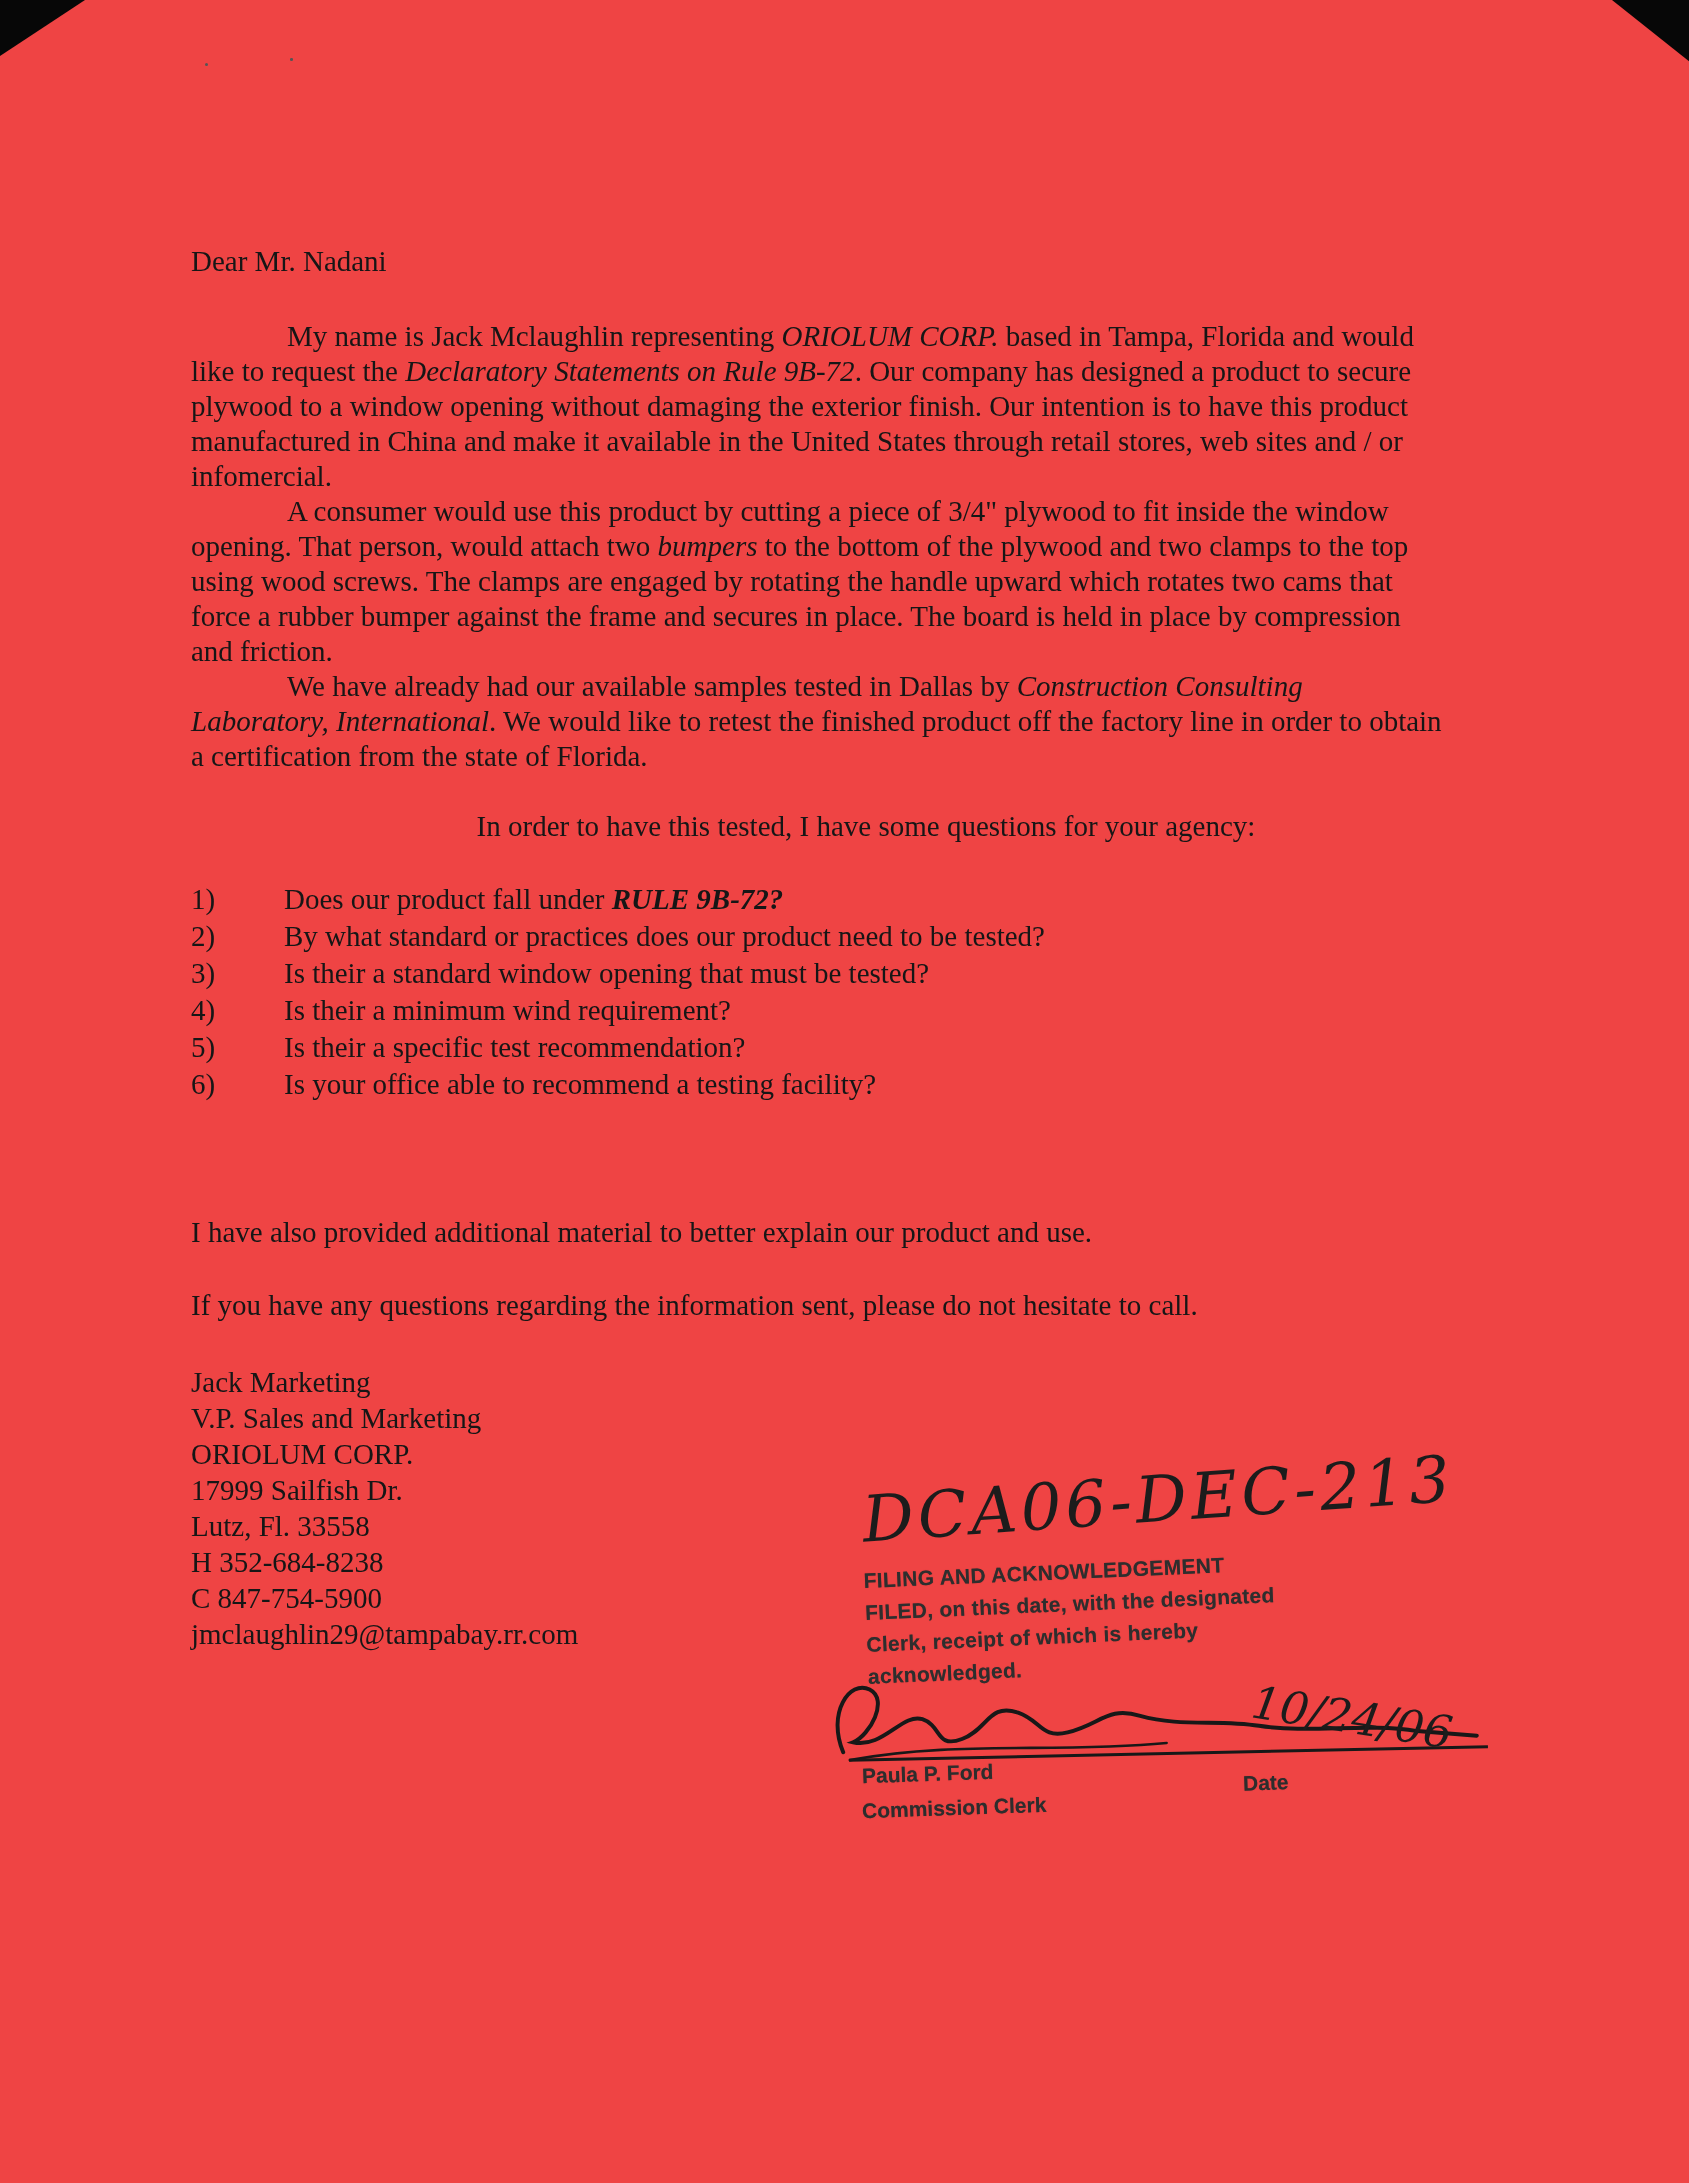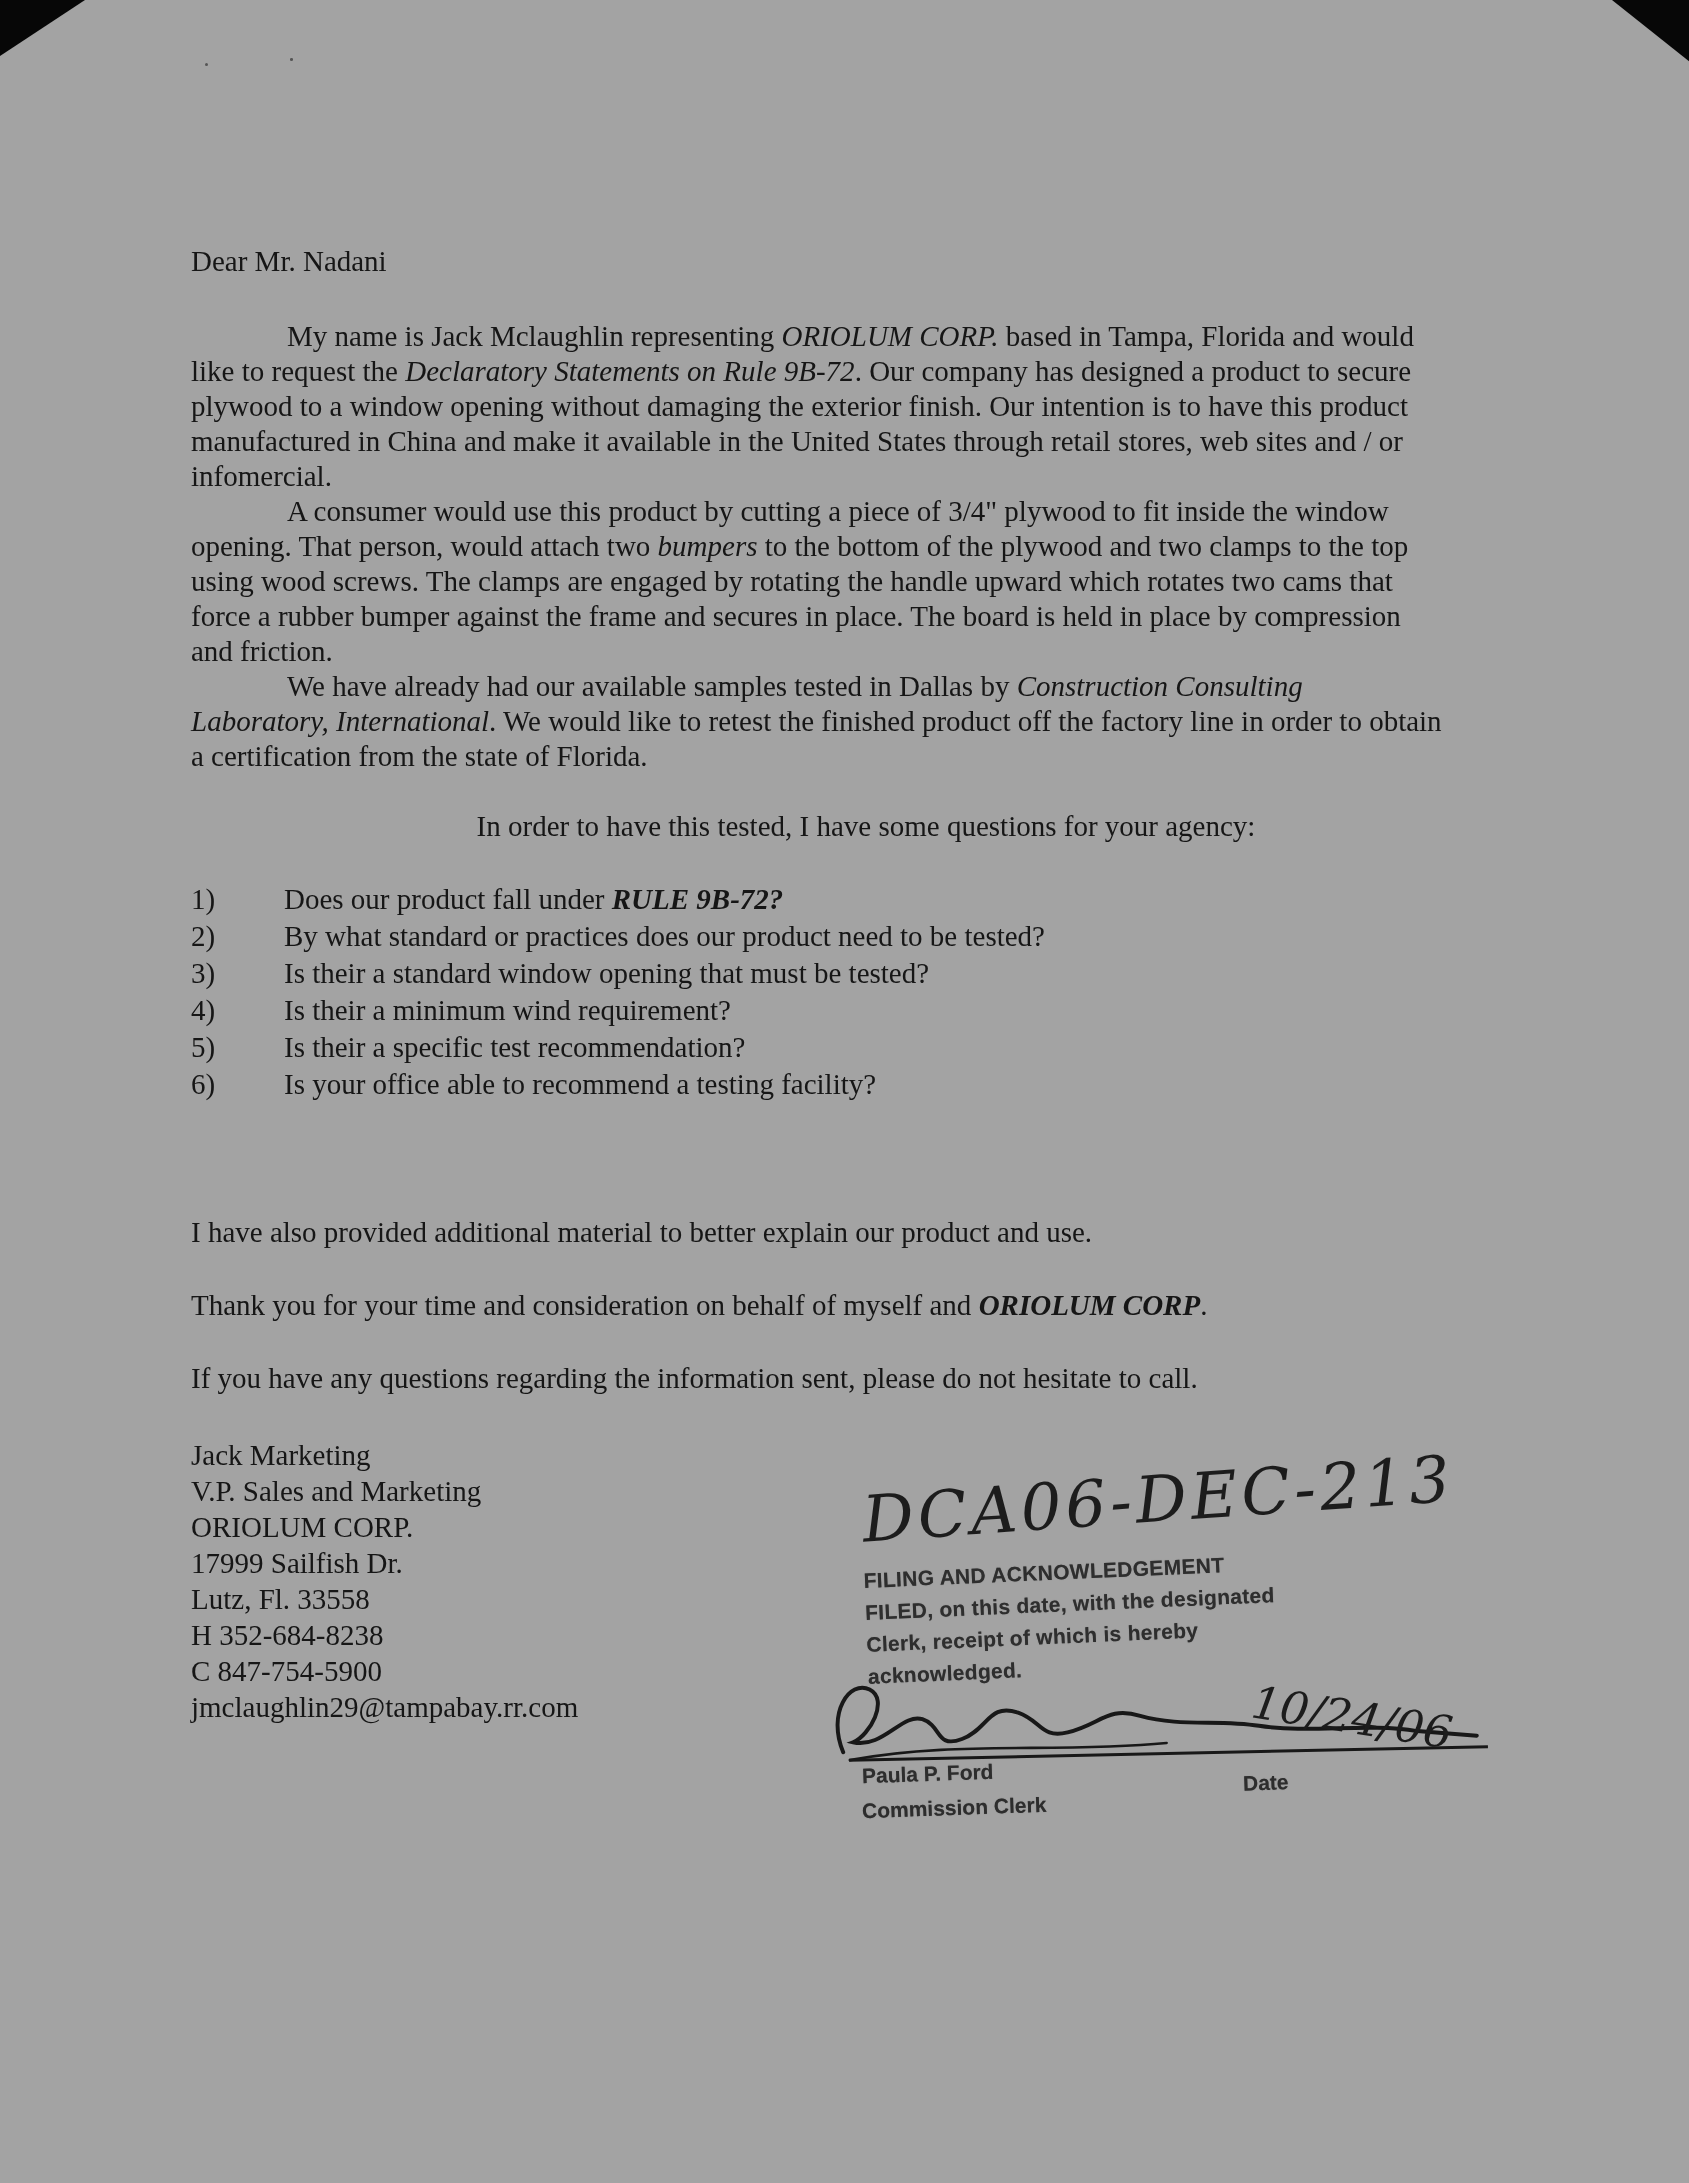--- a/index.html
+++ b/index.html
@@ -6,7 +6,7 @@
   html, body { background:#ffffff; }
   .page {
     position:relative; width:1690px; height:2183px;
-    background:#a3a3a3; overflow:hidden;
+    background:#ef4444; overflow:hidden;
     font-family:"Liberation Serif", serif; color:#161616;
   }
   .corner { position:absolute; background:#070707; }

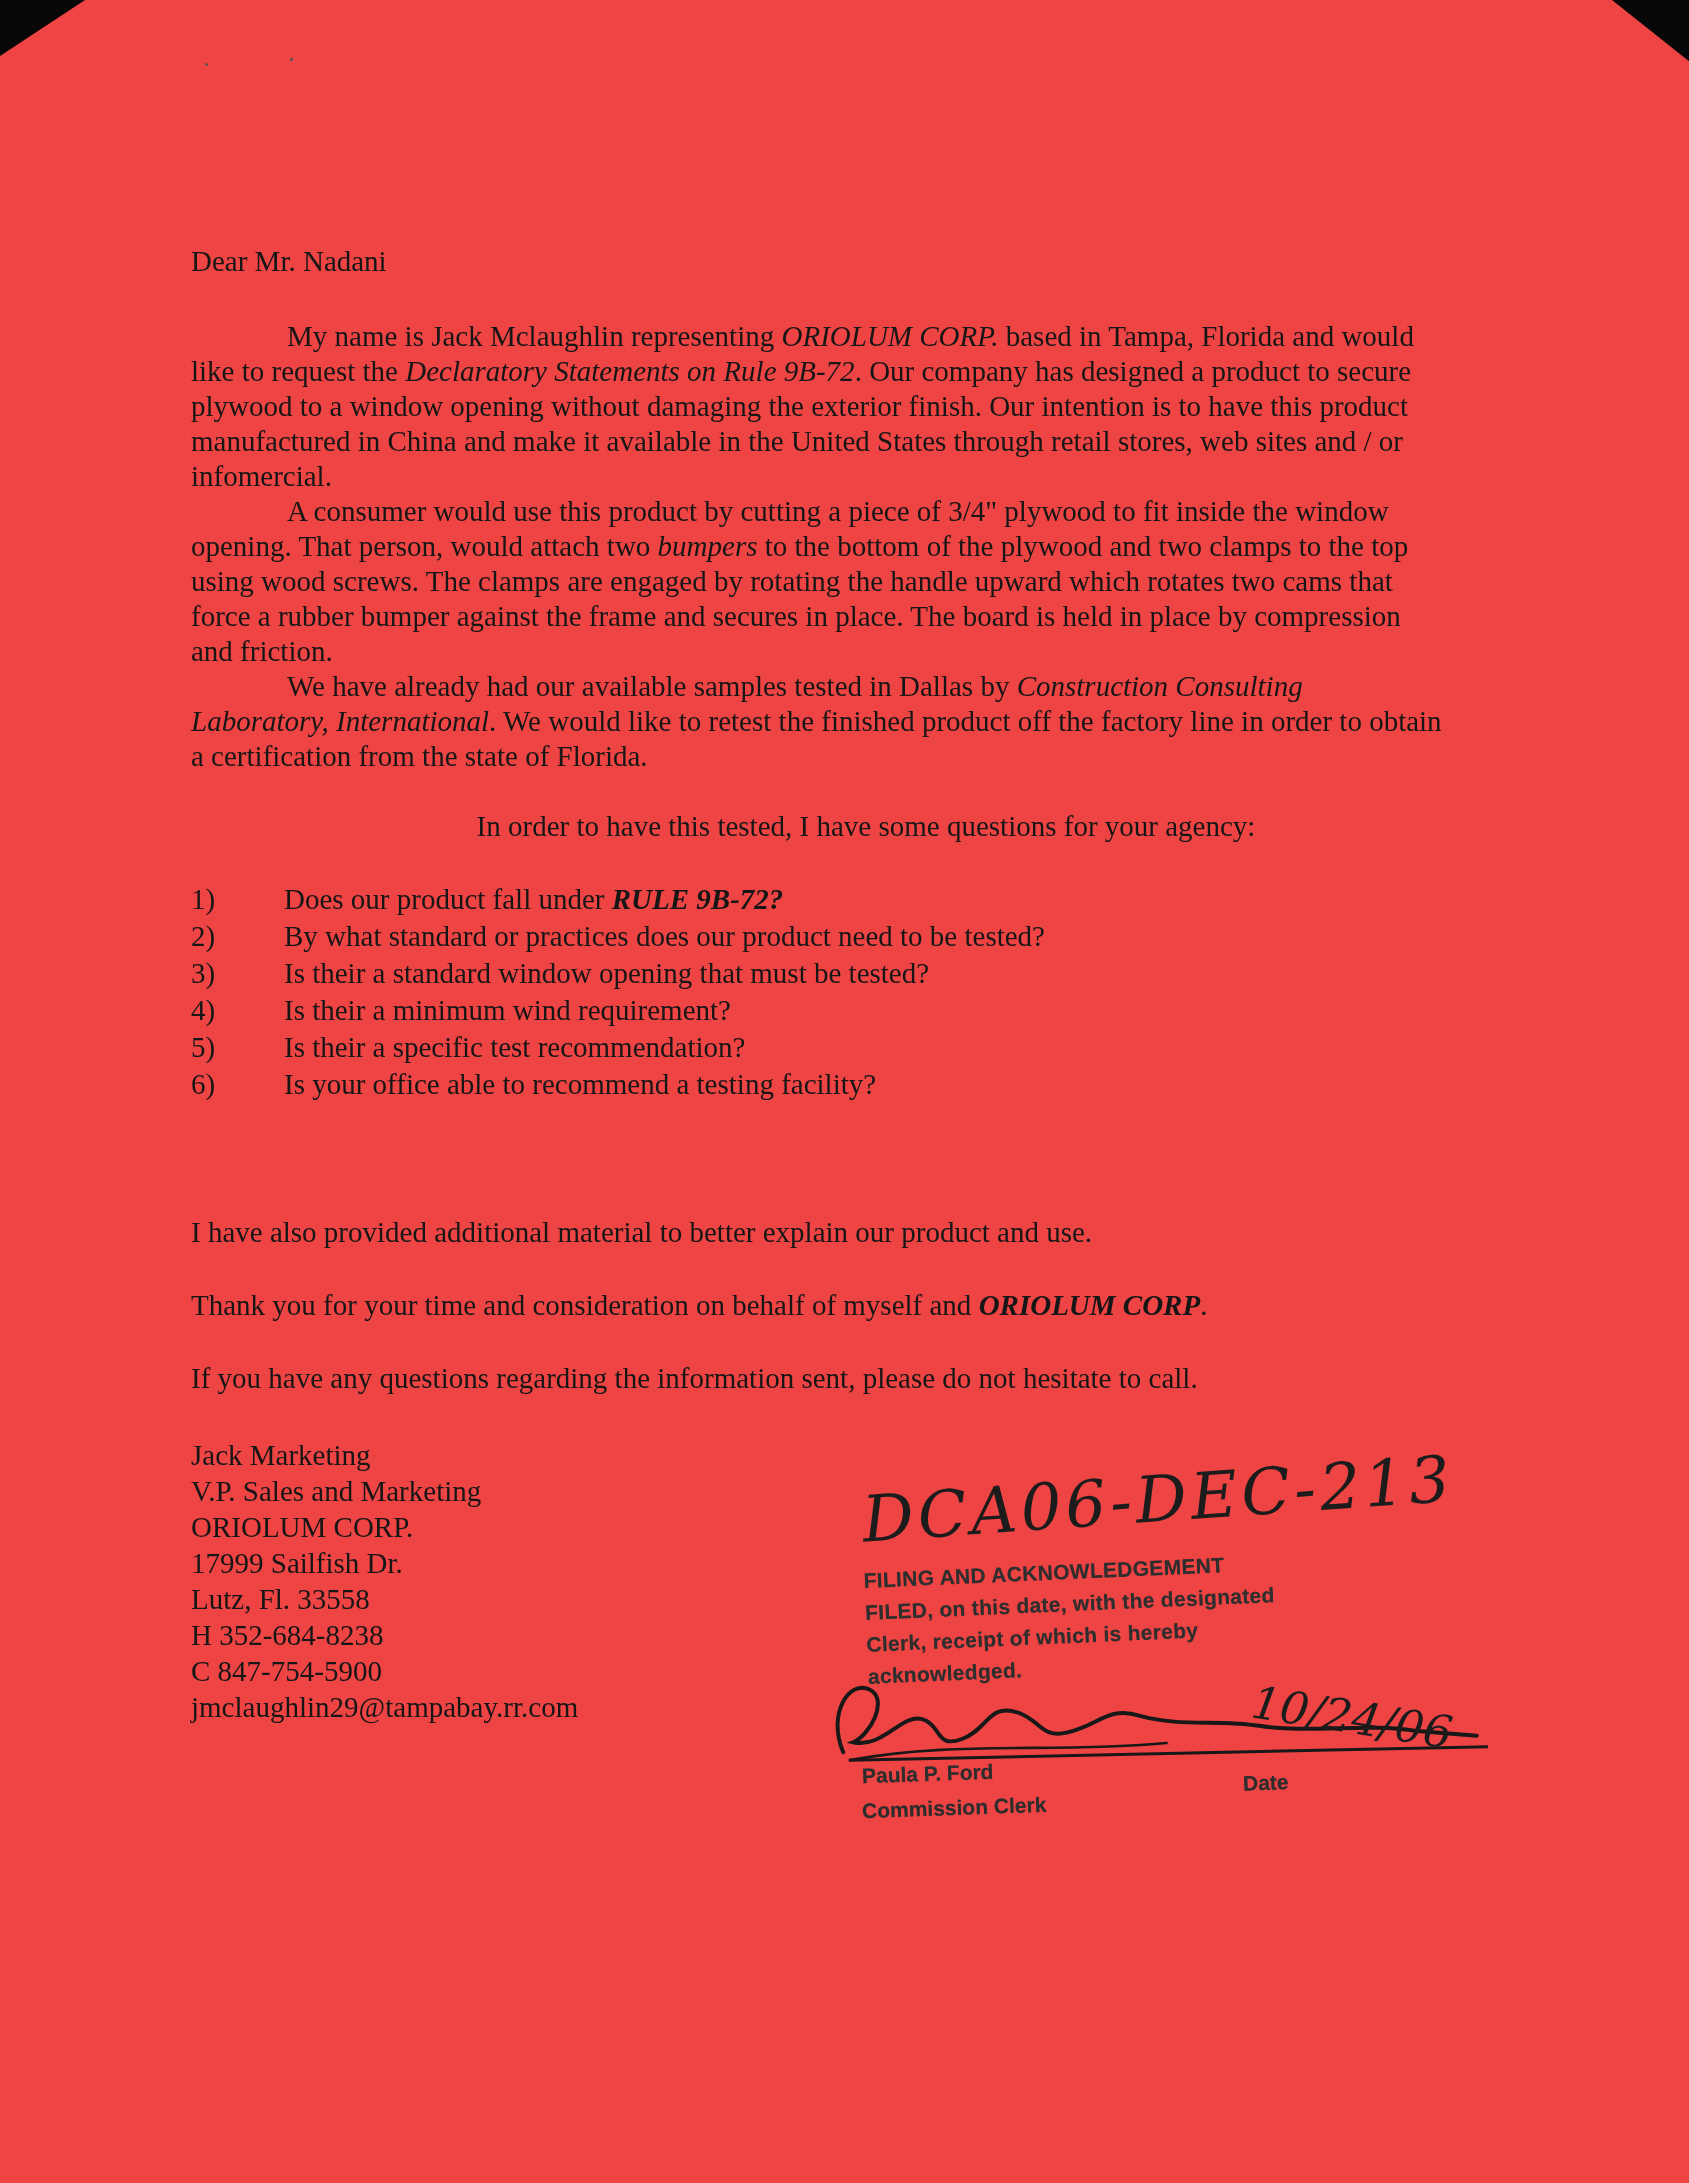--- a/index.html
+++ b/index.html
@@ -109,7 +109,6 @@
 
     <p class="after-list">I have also provided additional material to better explain our product and use.</p>
 
-    <p class="gap"><span>Thank you for your time and consideration on behalf of myself and </span><span class="bi">ORIOLUM CORP</span><span>.</span></p>
 
     <p class="gap">If you have any questions regarding the information sent, please do not hesitate to call.</p>
 

